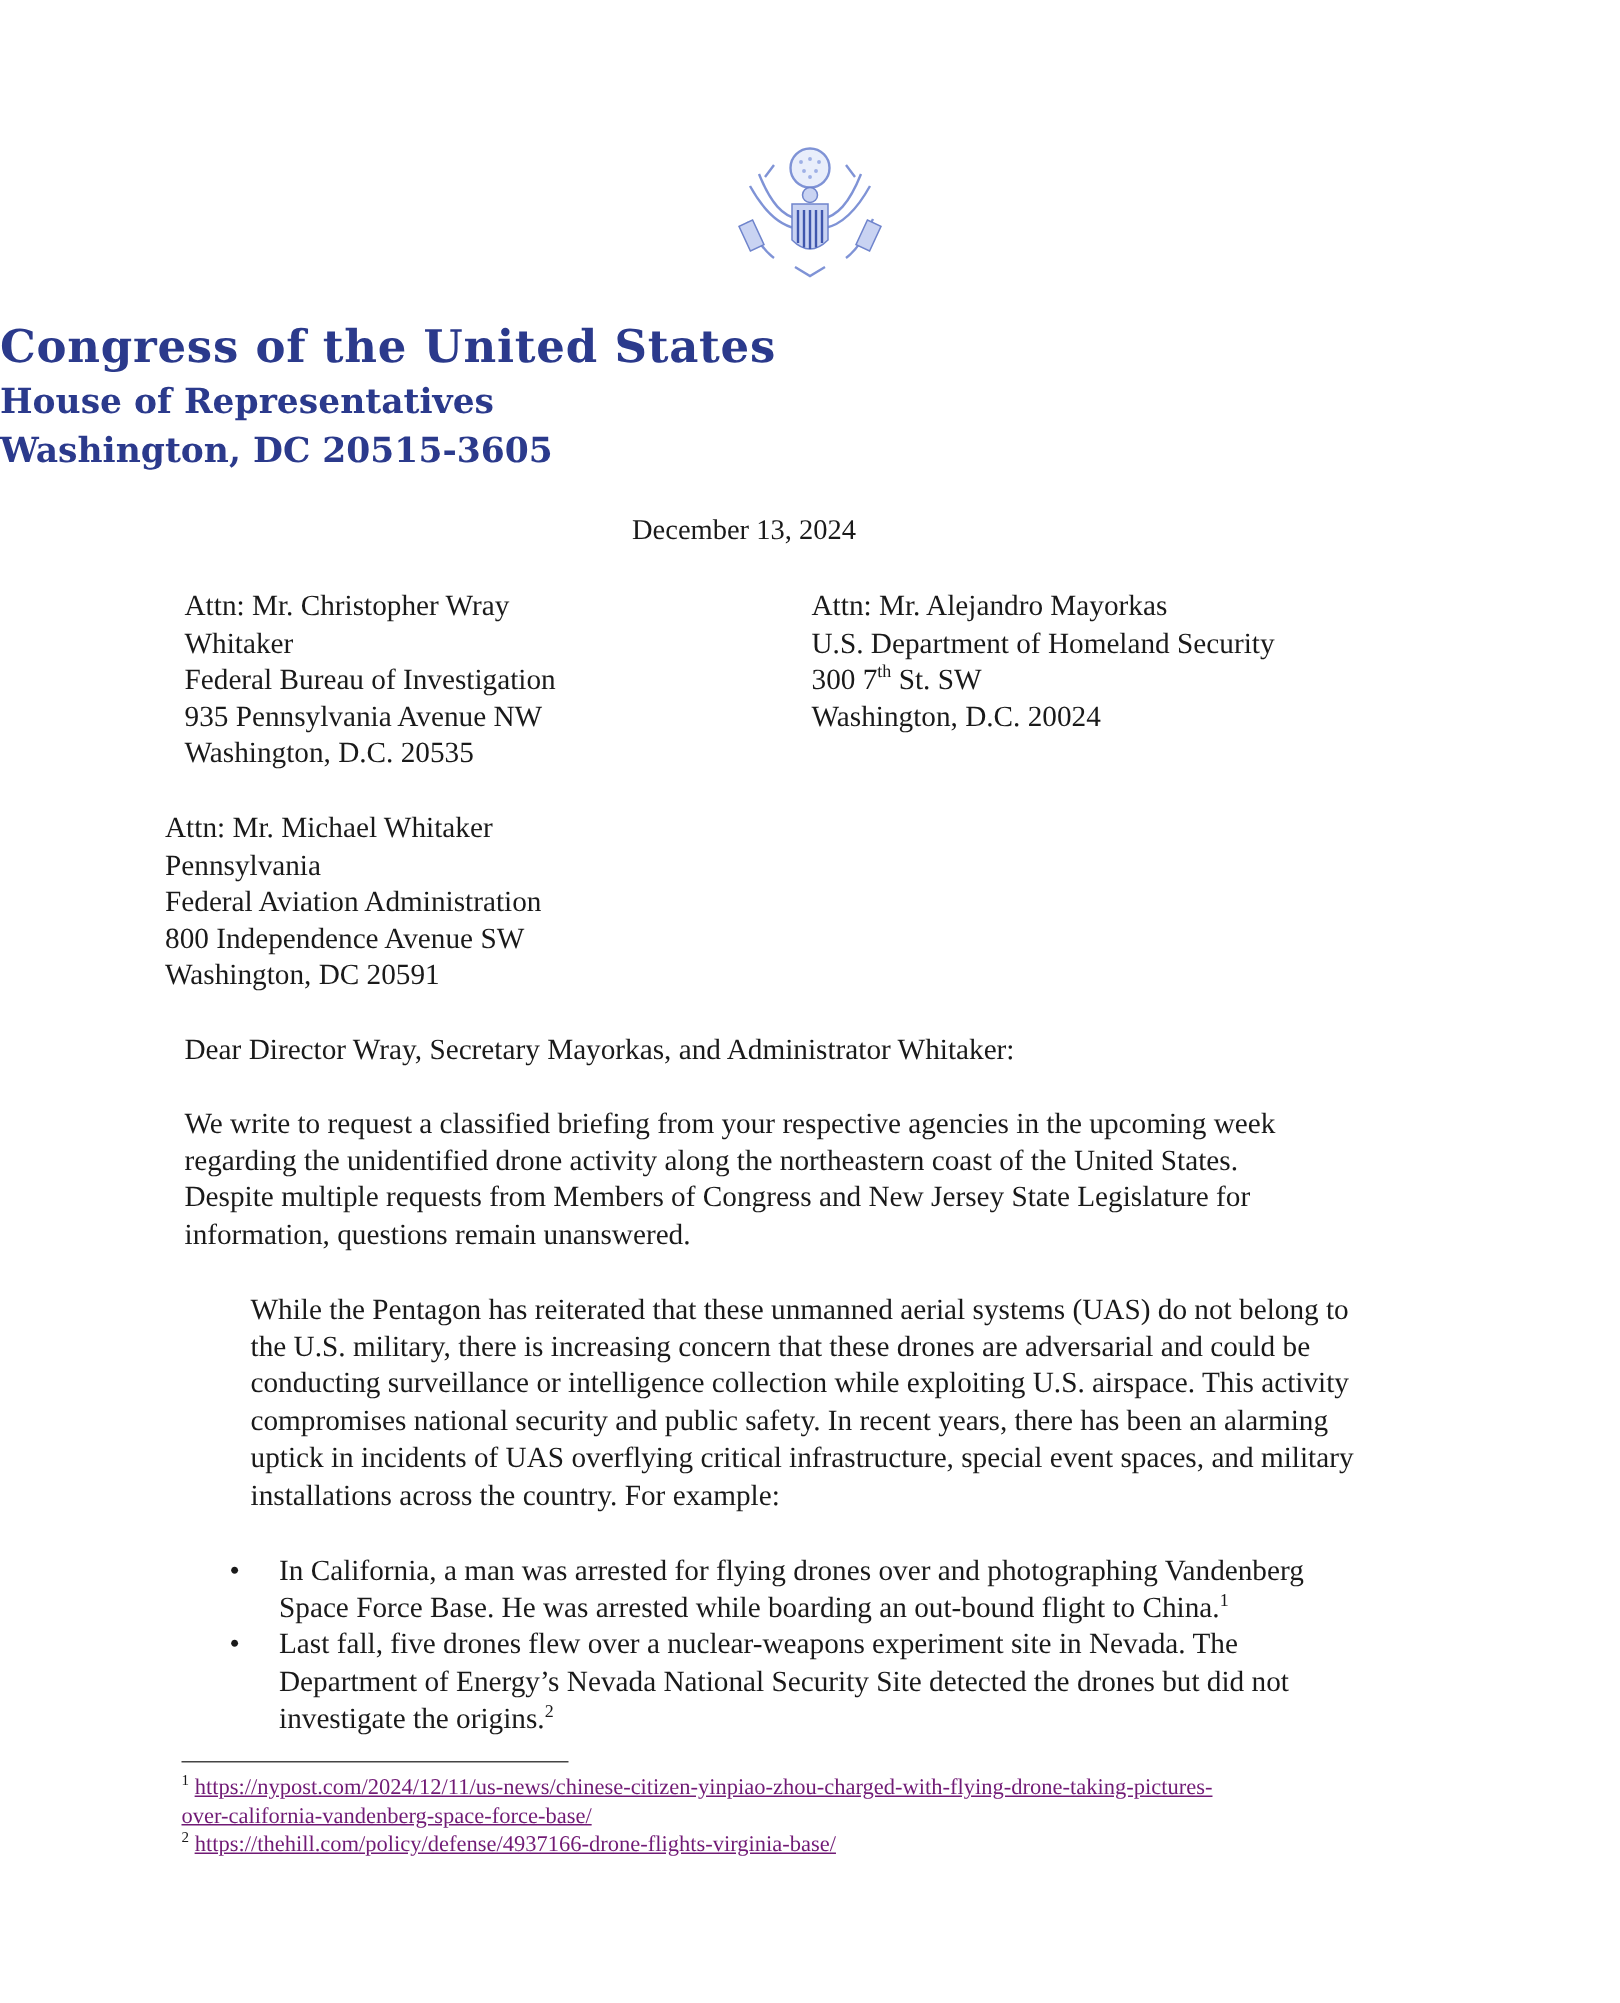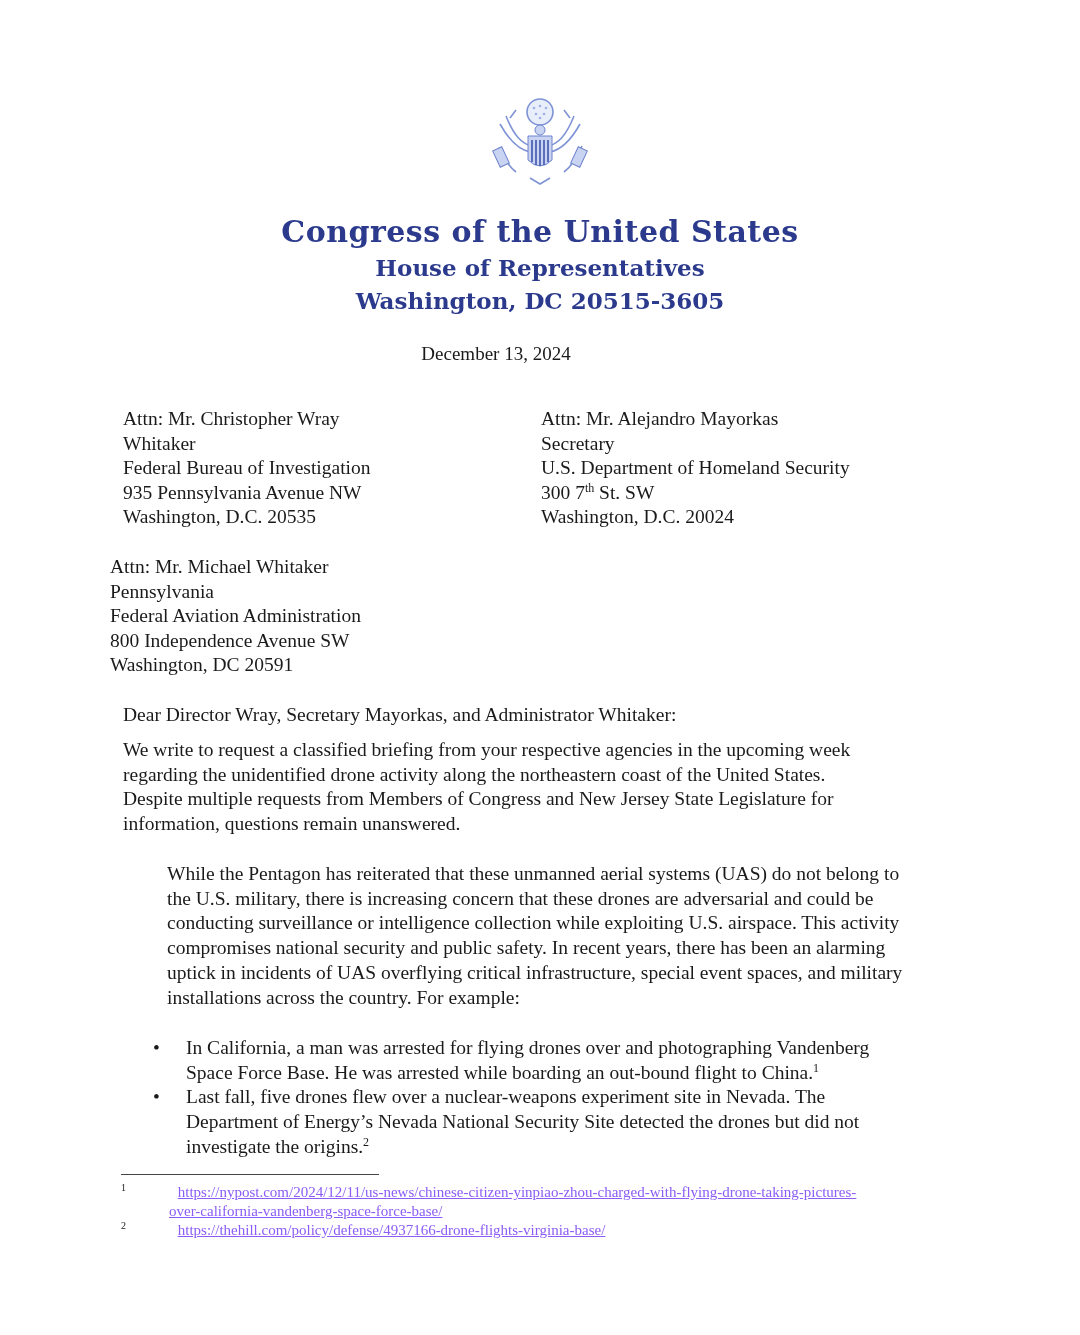--- a/index.html
+++ b/index.html
@@ -13,7 +13,7 @@
     position: absolute; left: 486px; top: 96px; width: 108px; height: 92px;
   }
   .letterhead {
-    position: absolute; left: 0; width: 1080px; text-align: center;
+    position: absolute; left: 0; width: 1080px; text-align: left;
     color: #2b3a8c; font-family: "DejaVu Serif", "Liberation Serif", serif;
     font-weight: bold;
   }

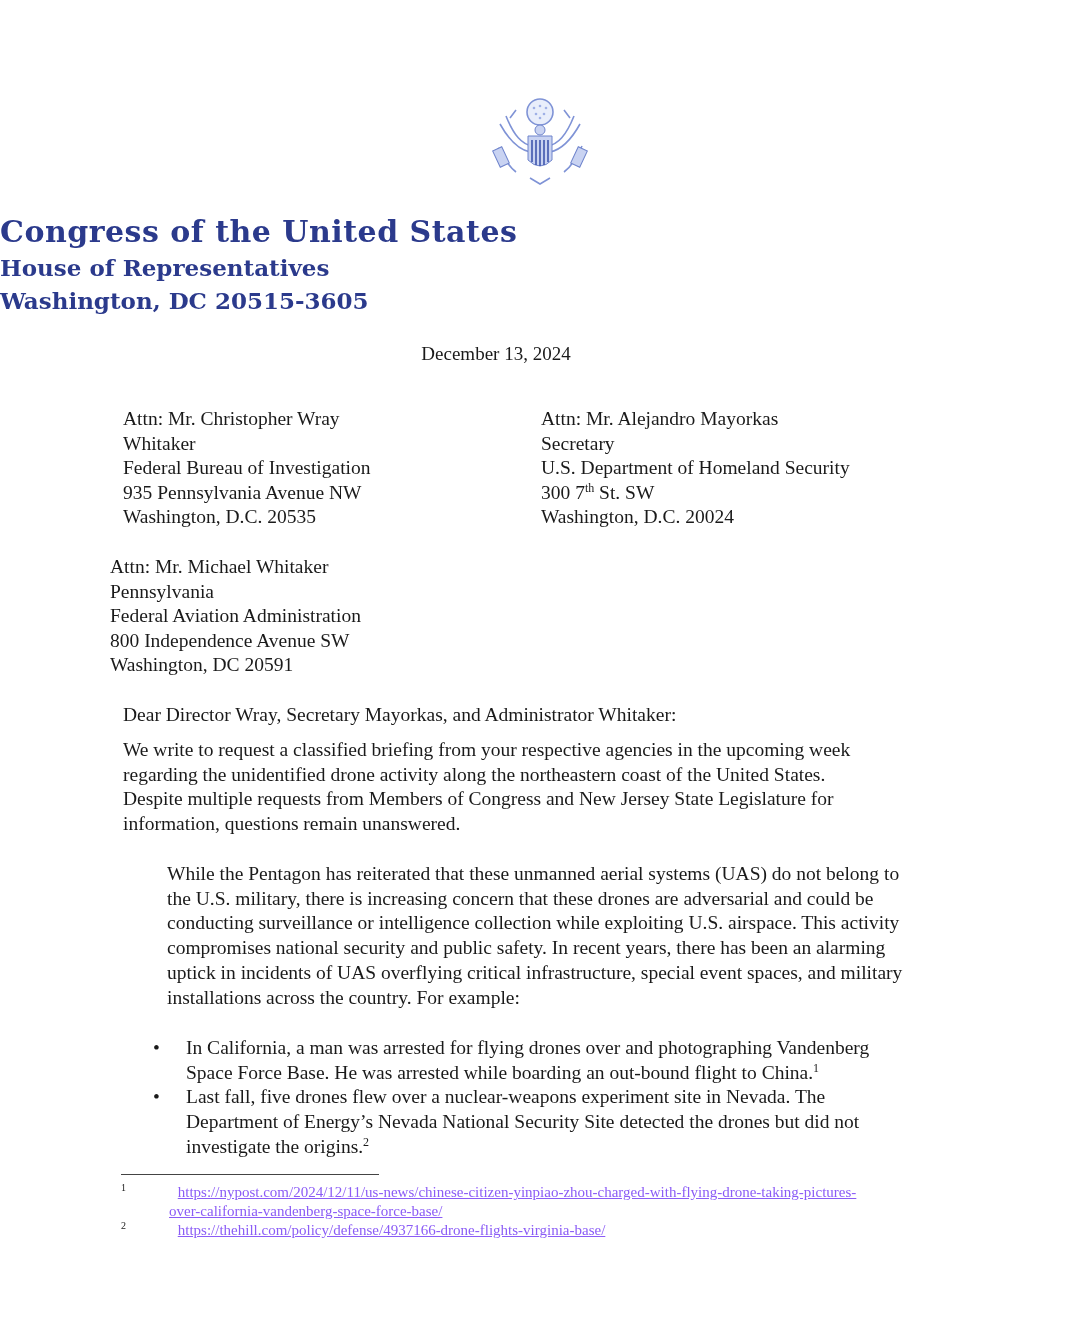--- a/index.html
+++ b/index.html
@@ -21,7 +21,7 @@
   .lh2 { top: 254px; font-size: 23px; }
   .lh3 { top: 287px; font-size: 23px; }
   .date { position: absolute; left: 0; width: 992px; top: 343px; text-align: center; font-size: 19px; }
-  .block { position: absolute; font-size: 19.5px; line-height: 24.6px; margin-top: 14px; }
+  .block { position: absolute; font-size: 19.5px; line-height: 24.6px; }
   .block div { white-space: nowrap; }
   .addr-left { left: 123px; top: 393px; }
   .addr-right { left: 541px; top: 393px; }

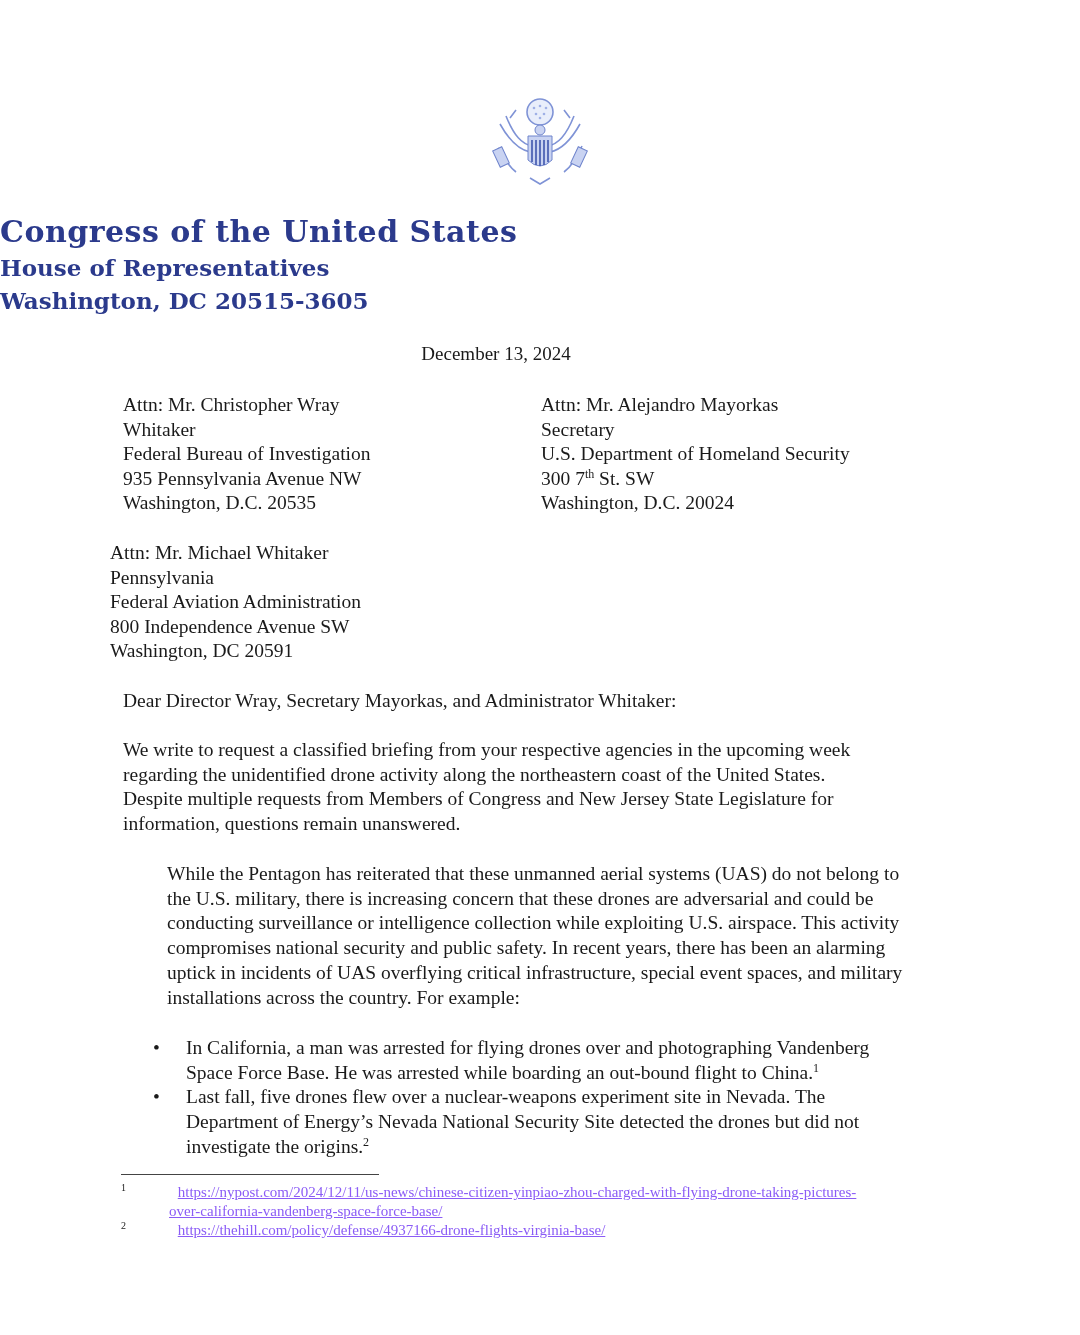--- a/index.html
+++ b/index.html
@@ -98,7 +98,6 @@
 
   <div class="block addr-right">
     <div>Attn: Mr. Alejandro Mayorkas</div>
-    <div>Secretary</div>
     <div>U.S. Department of Homeland Security</div>
     <div><span>300 7</span><sup>th</sup><span style="white-space:pre"> St. SW</span></div>
     <div>Washington, D.C. 20024</div>

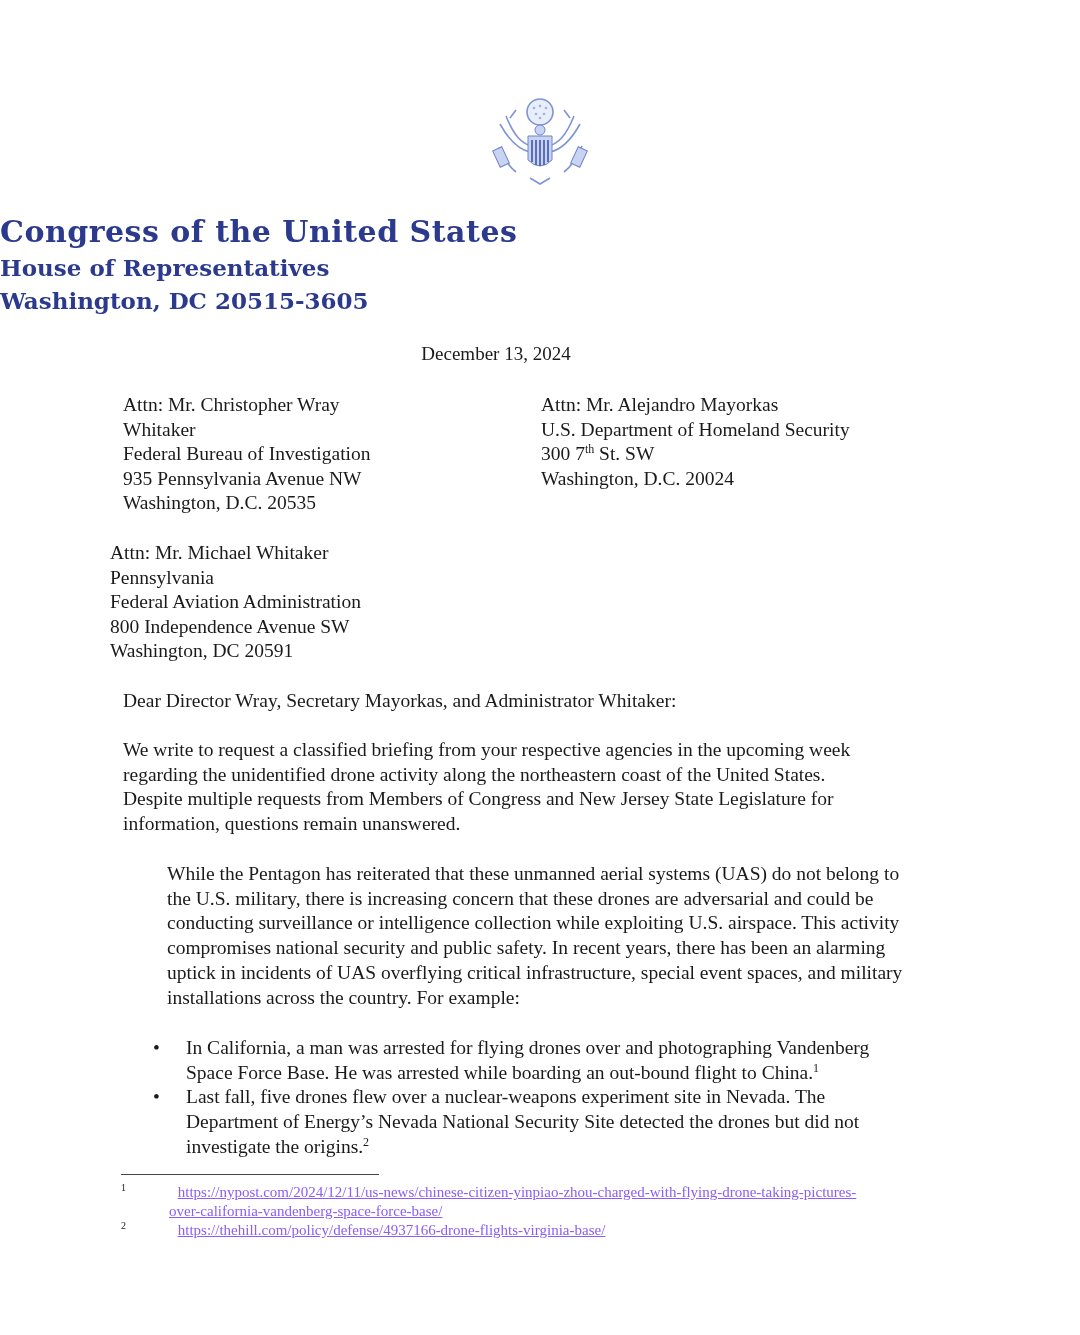--- a/index.html
+++ b/index.html
@@ -39,7 +39,7 @@
   .fn-rule { position: absolute; left: 121px; top: 1174px; width: 258px; height: 1px; background: #444; }
   .footnotes { position: absolute; left: 121px; top: 1183px; font-size: 15px; line-height: 19px; }
   .footnotes div { white-space: nowrap; }
-  .footnotes a { color: #8b5cf6; text-decoration: underline; margin-left: 48px; }
+  .footnotes a { color: #701a75; text-decoration: underline; }
   .footnotes sup { font-size: 10px; color: #1a1a1a; }
 </style>
 </head>

